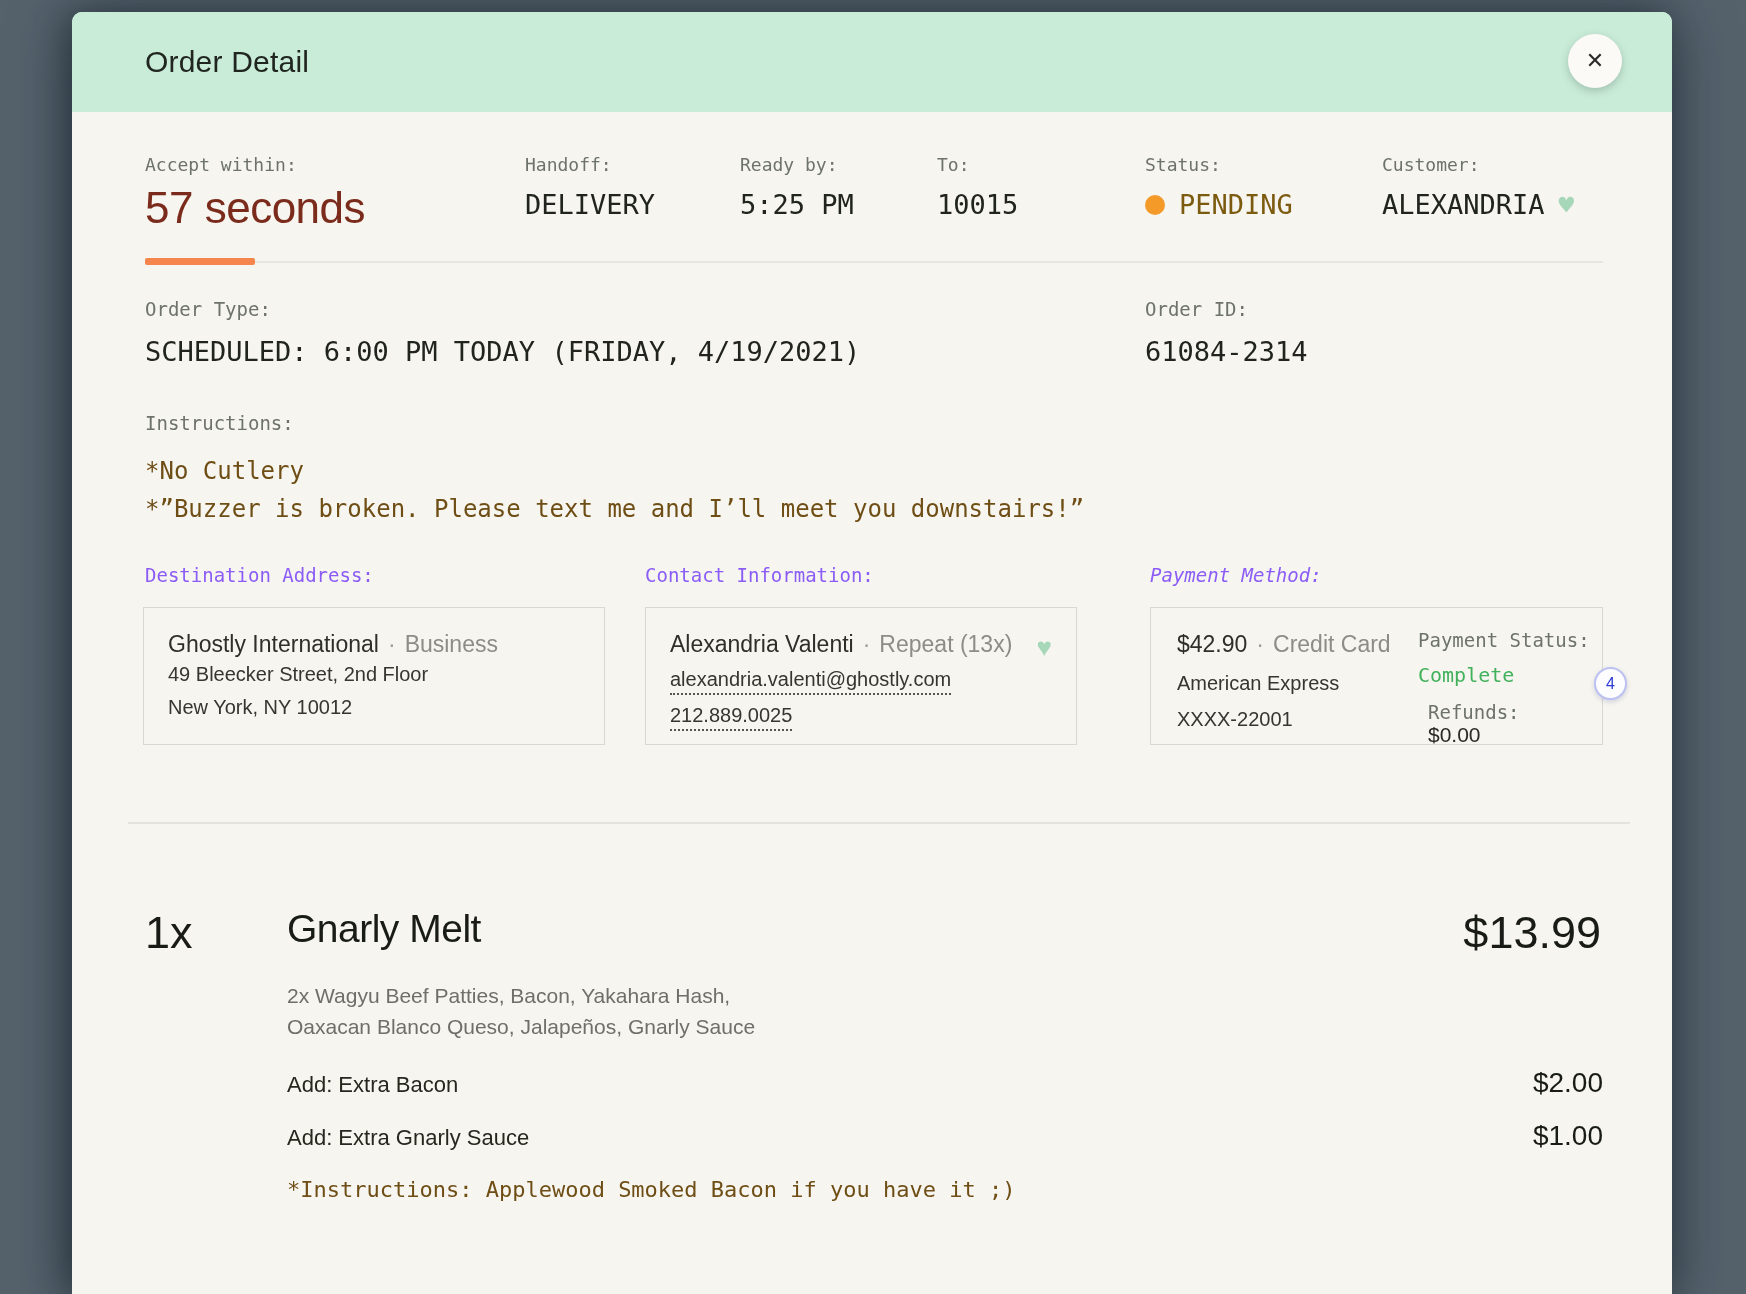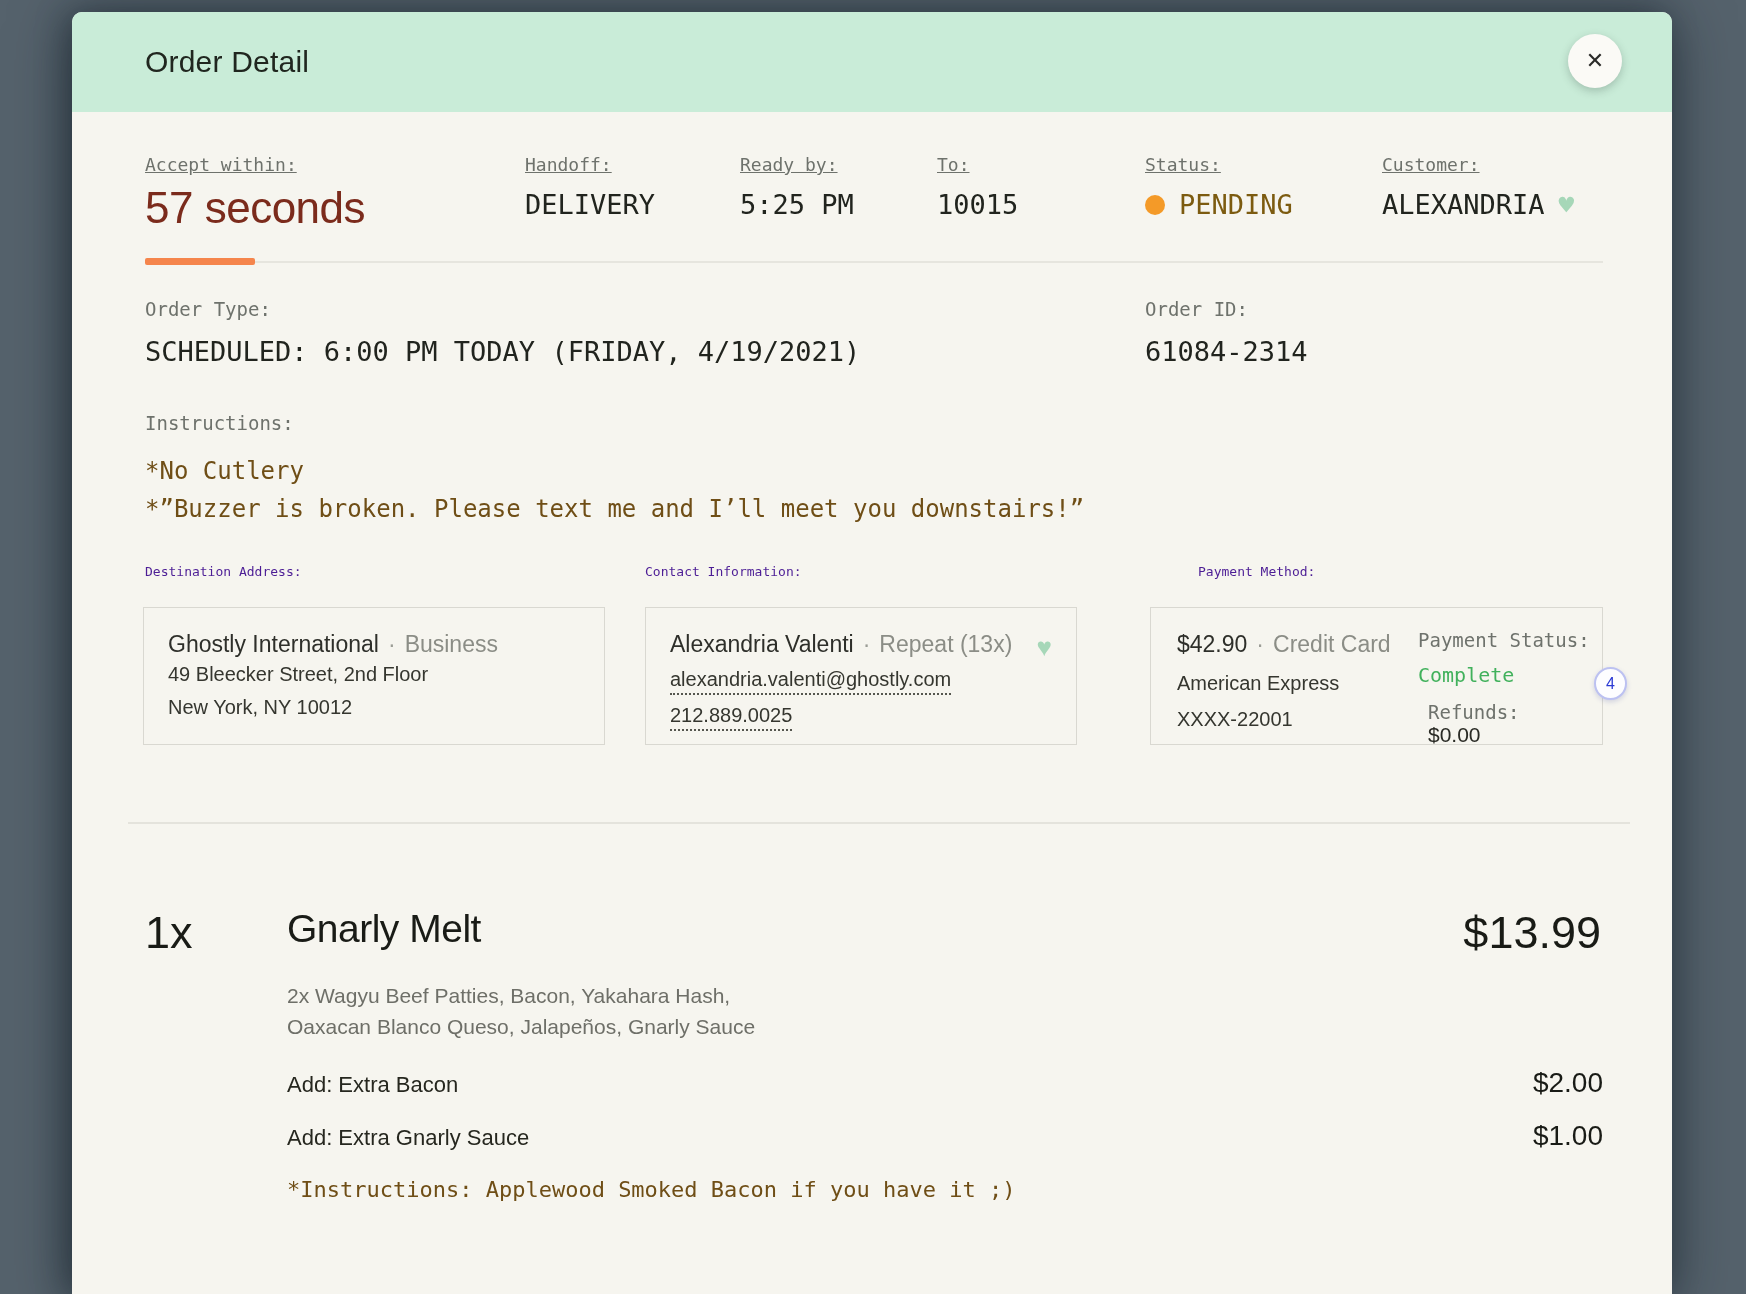--- a/index.html
+++ b/index.html
@@ -36,7 +36,7 @@
 
   
   .sum-col { position:absolute; top:142px; }
-  .sum-label { font-size:18px; color:#6e726c;text-decoration:underline; }
+  .sum-label { font-size:18px; color:#6e726c; }
   .sum-value { margin-top:14px; font-size:27px; color:#21241e; display:flex; align-items:center; }
   .col-accept  { left:73px; }
   .col-handoff { left:453px; }

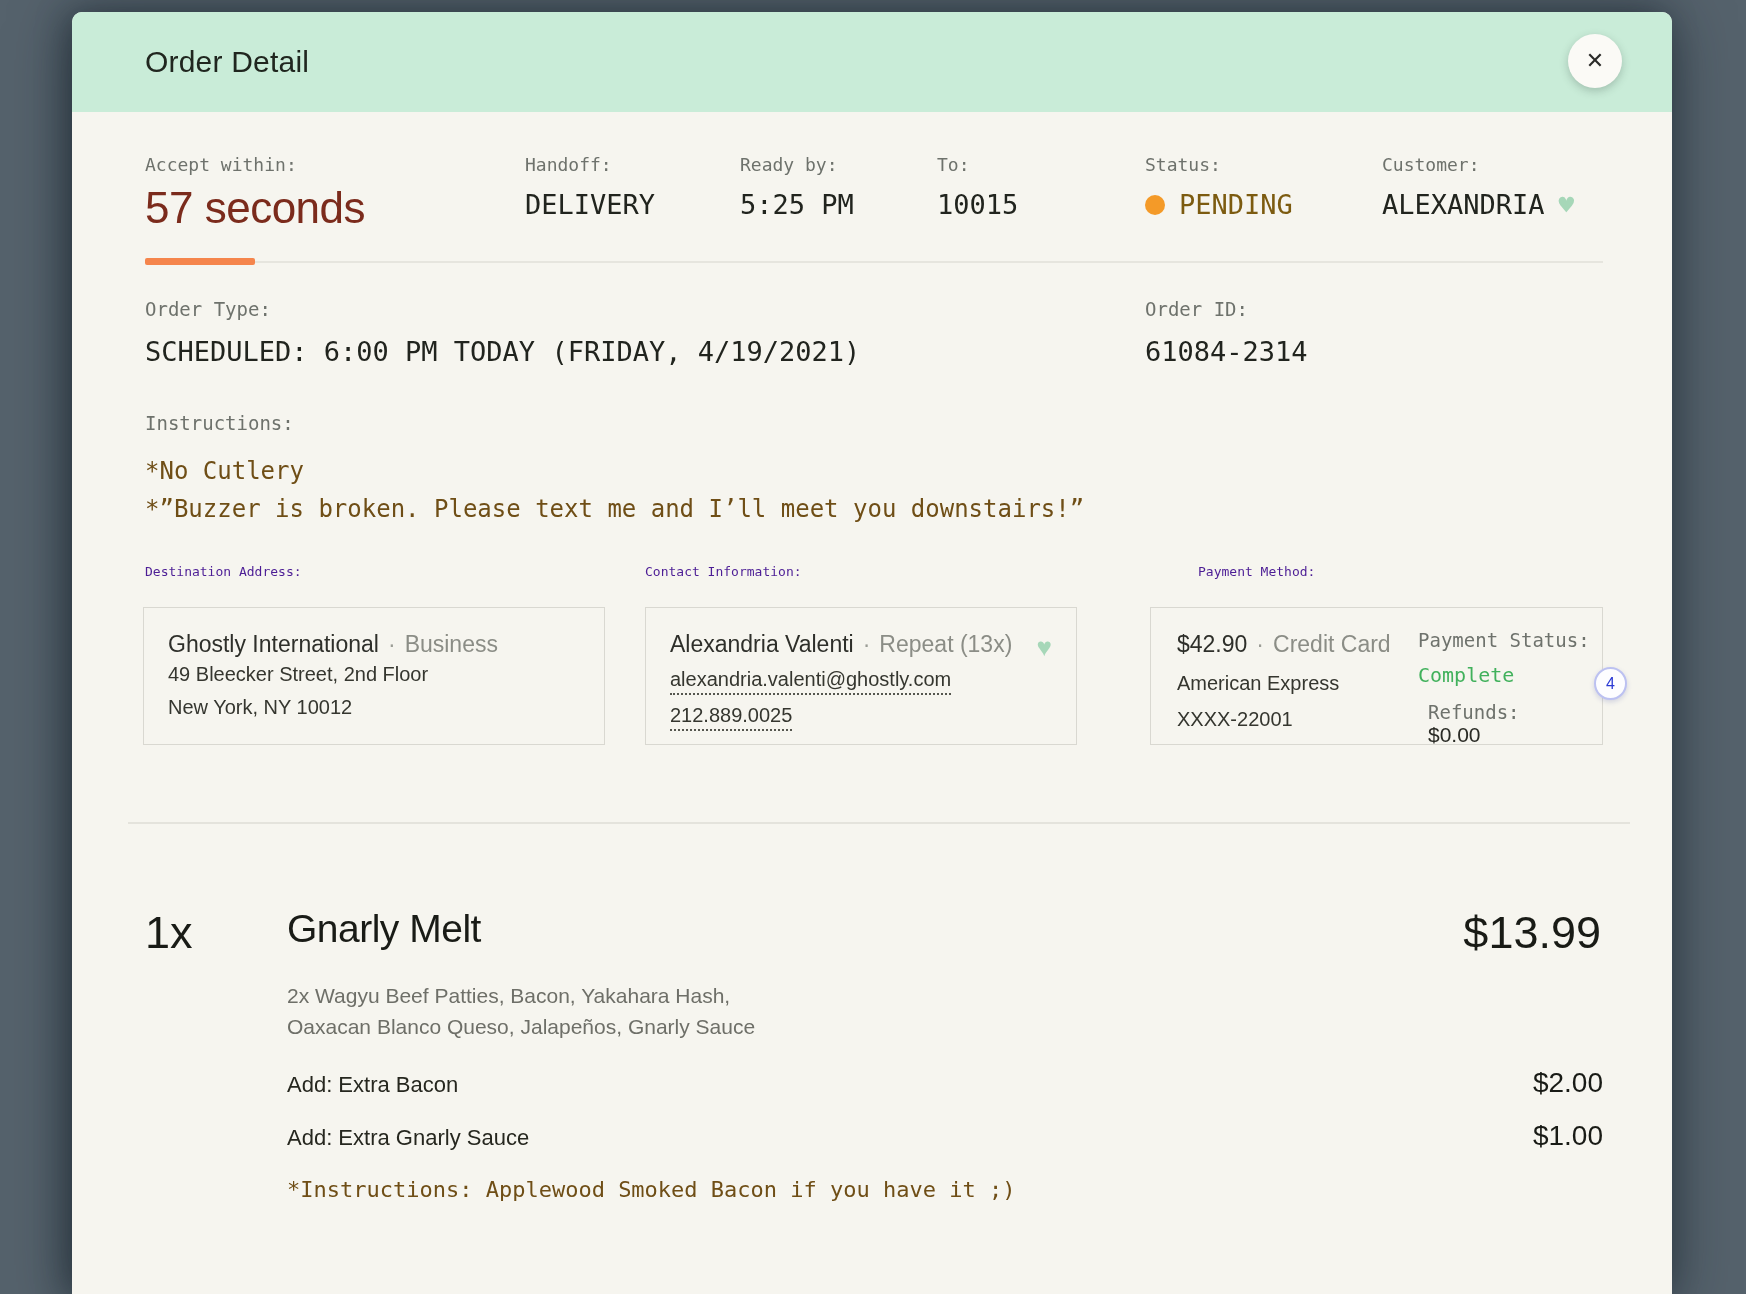--- a/index.html
+++ b/index.html
@@ -65,7 +65,7 @@
   .instr-lines { margin-top:18px; font-size:24px; color:#6f4e16; line-height:38px; }
 
   
-  .box-label { position:absolute; top:552px; font-size:13px; color:#4c1d95; }
+  .box-label { position:absolute; top:552px; font-size:19px; color:#8b5cf6; }
   .lbl-dest    { left:73px; }
   .lbl-contact { left:573px; }
   .lbl-pay     { left:1126px; }

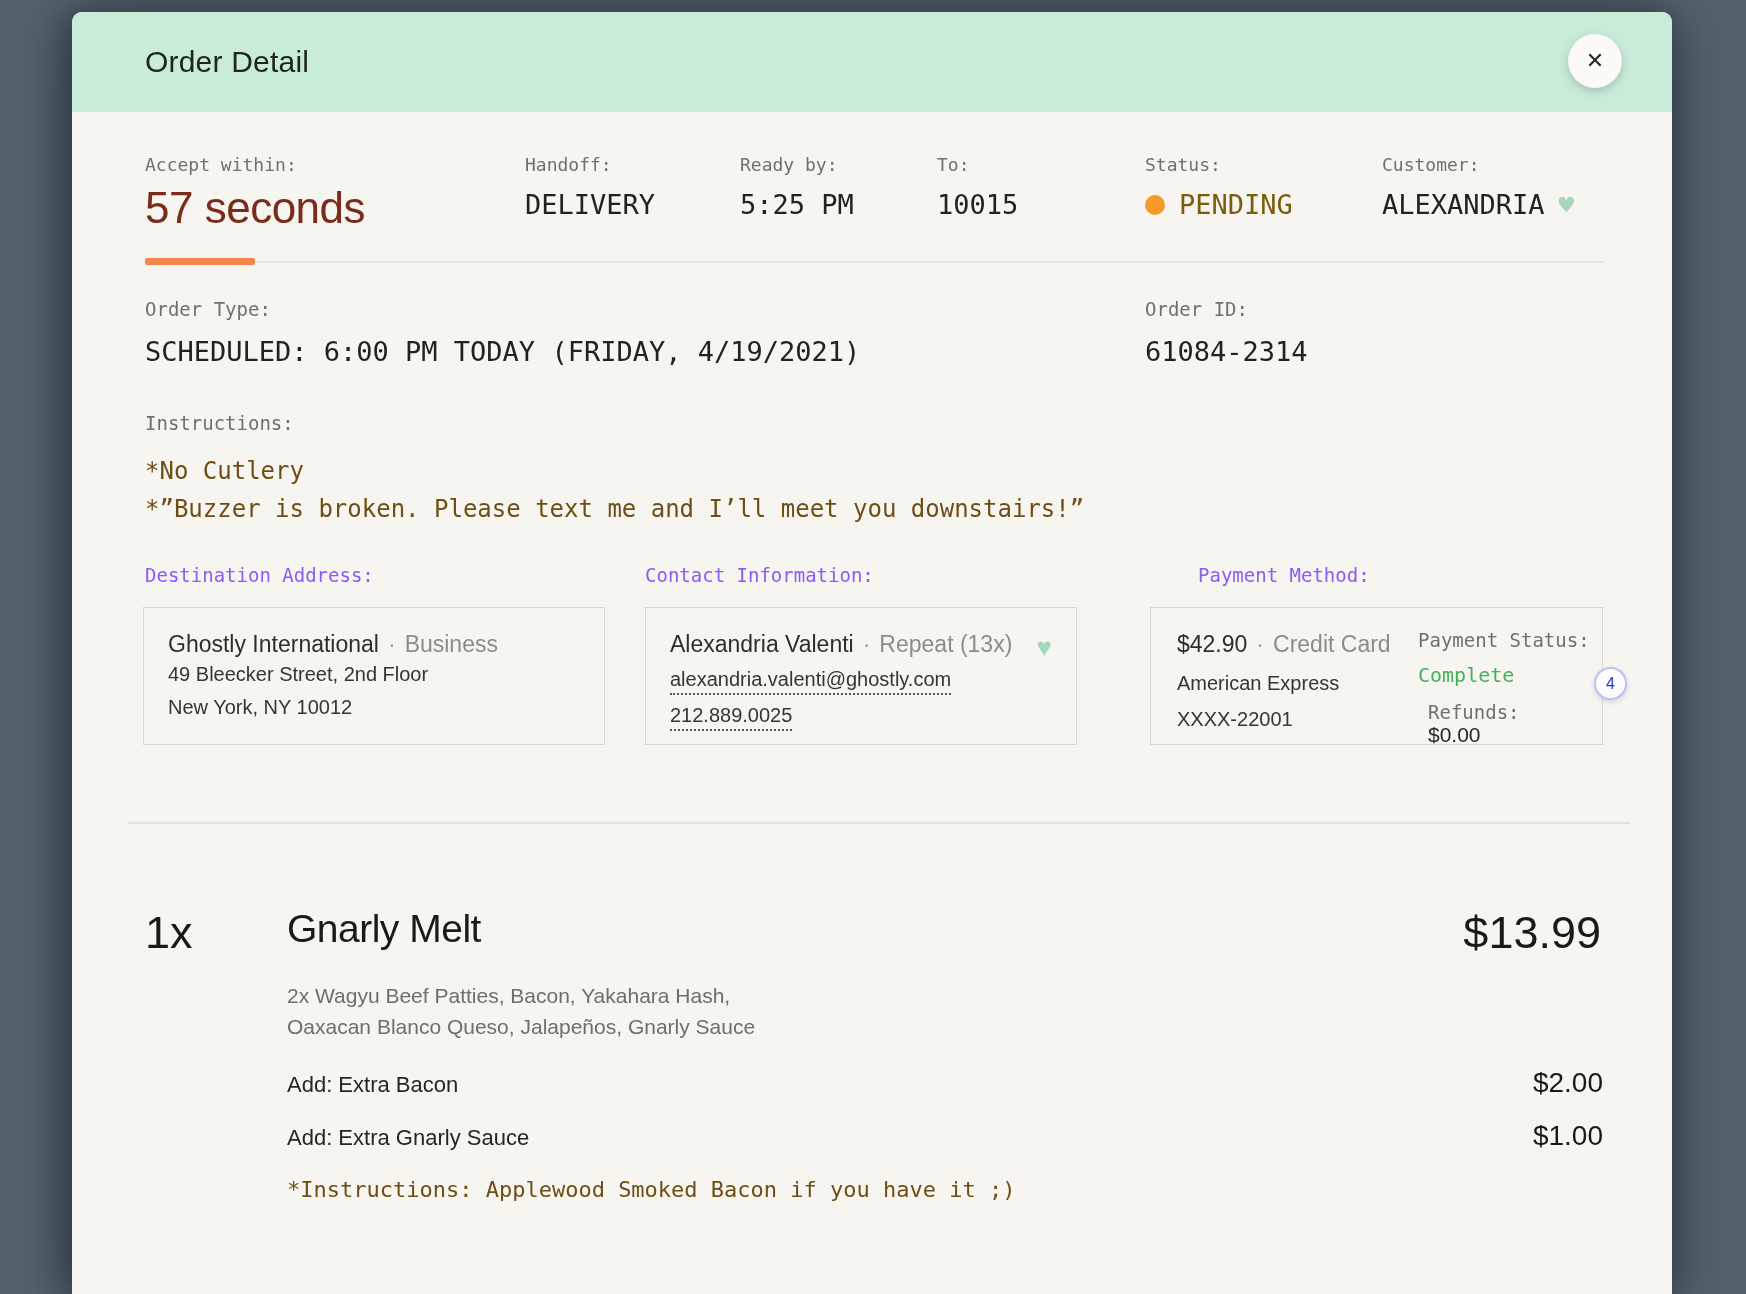--- a/index.html
+++ b/index.html
@@ -68,7 +68,7 @@
   .box-label { position:absolute; top:552px; font-size:19px; color:#8b5cf6; }
   .lbl-dest    { left:73px; }
   .lbl-contact { left:573px; }
-  .lbl-pay     { left:1126px; }
+  .lbl-pay     { left:1078px;font-style:italic; }
   .info-box {
     position:absolute; top:595px; height:138px;
     border:1px solid #d9d8d1; padding:23px 24px 0;

